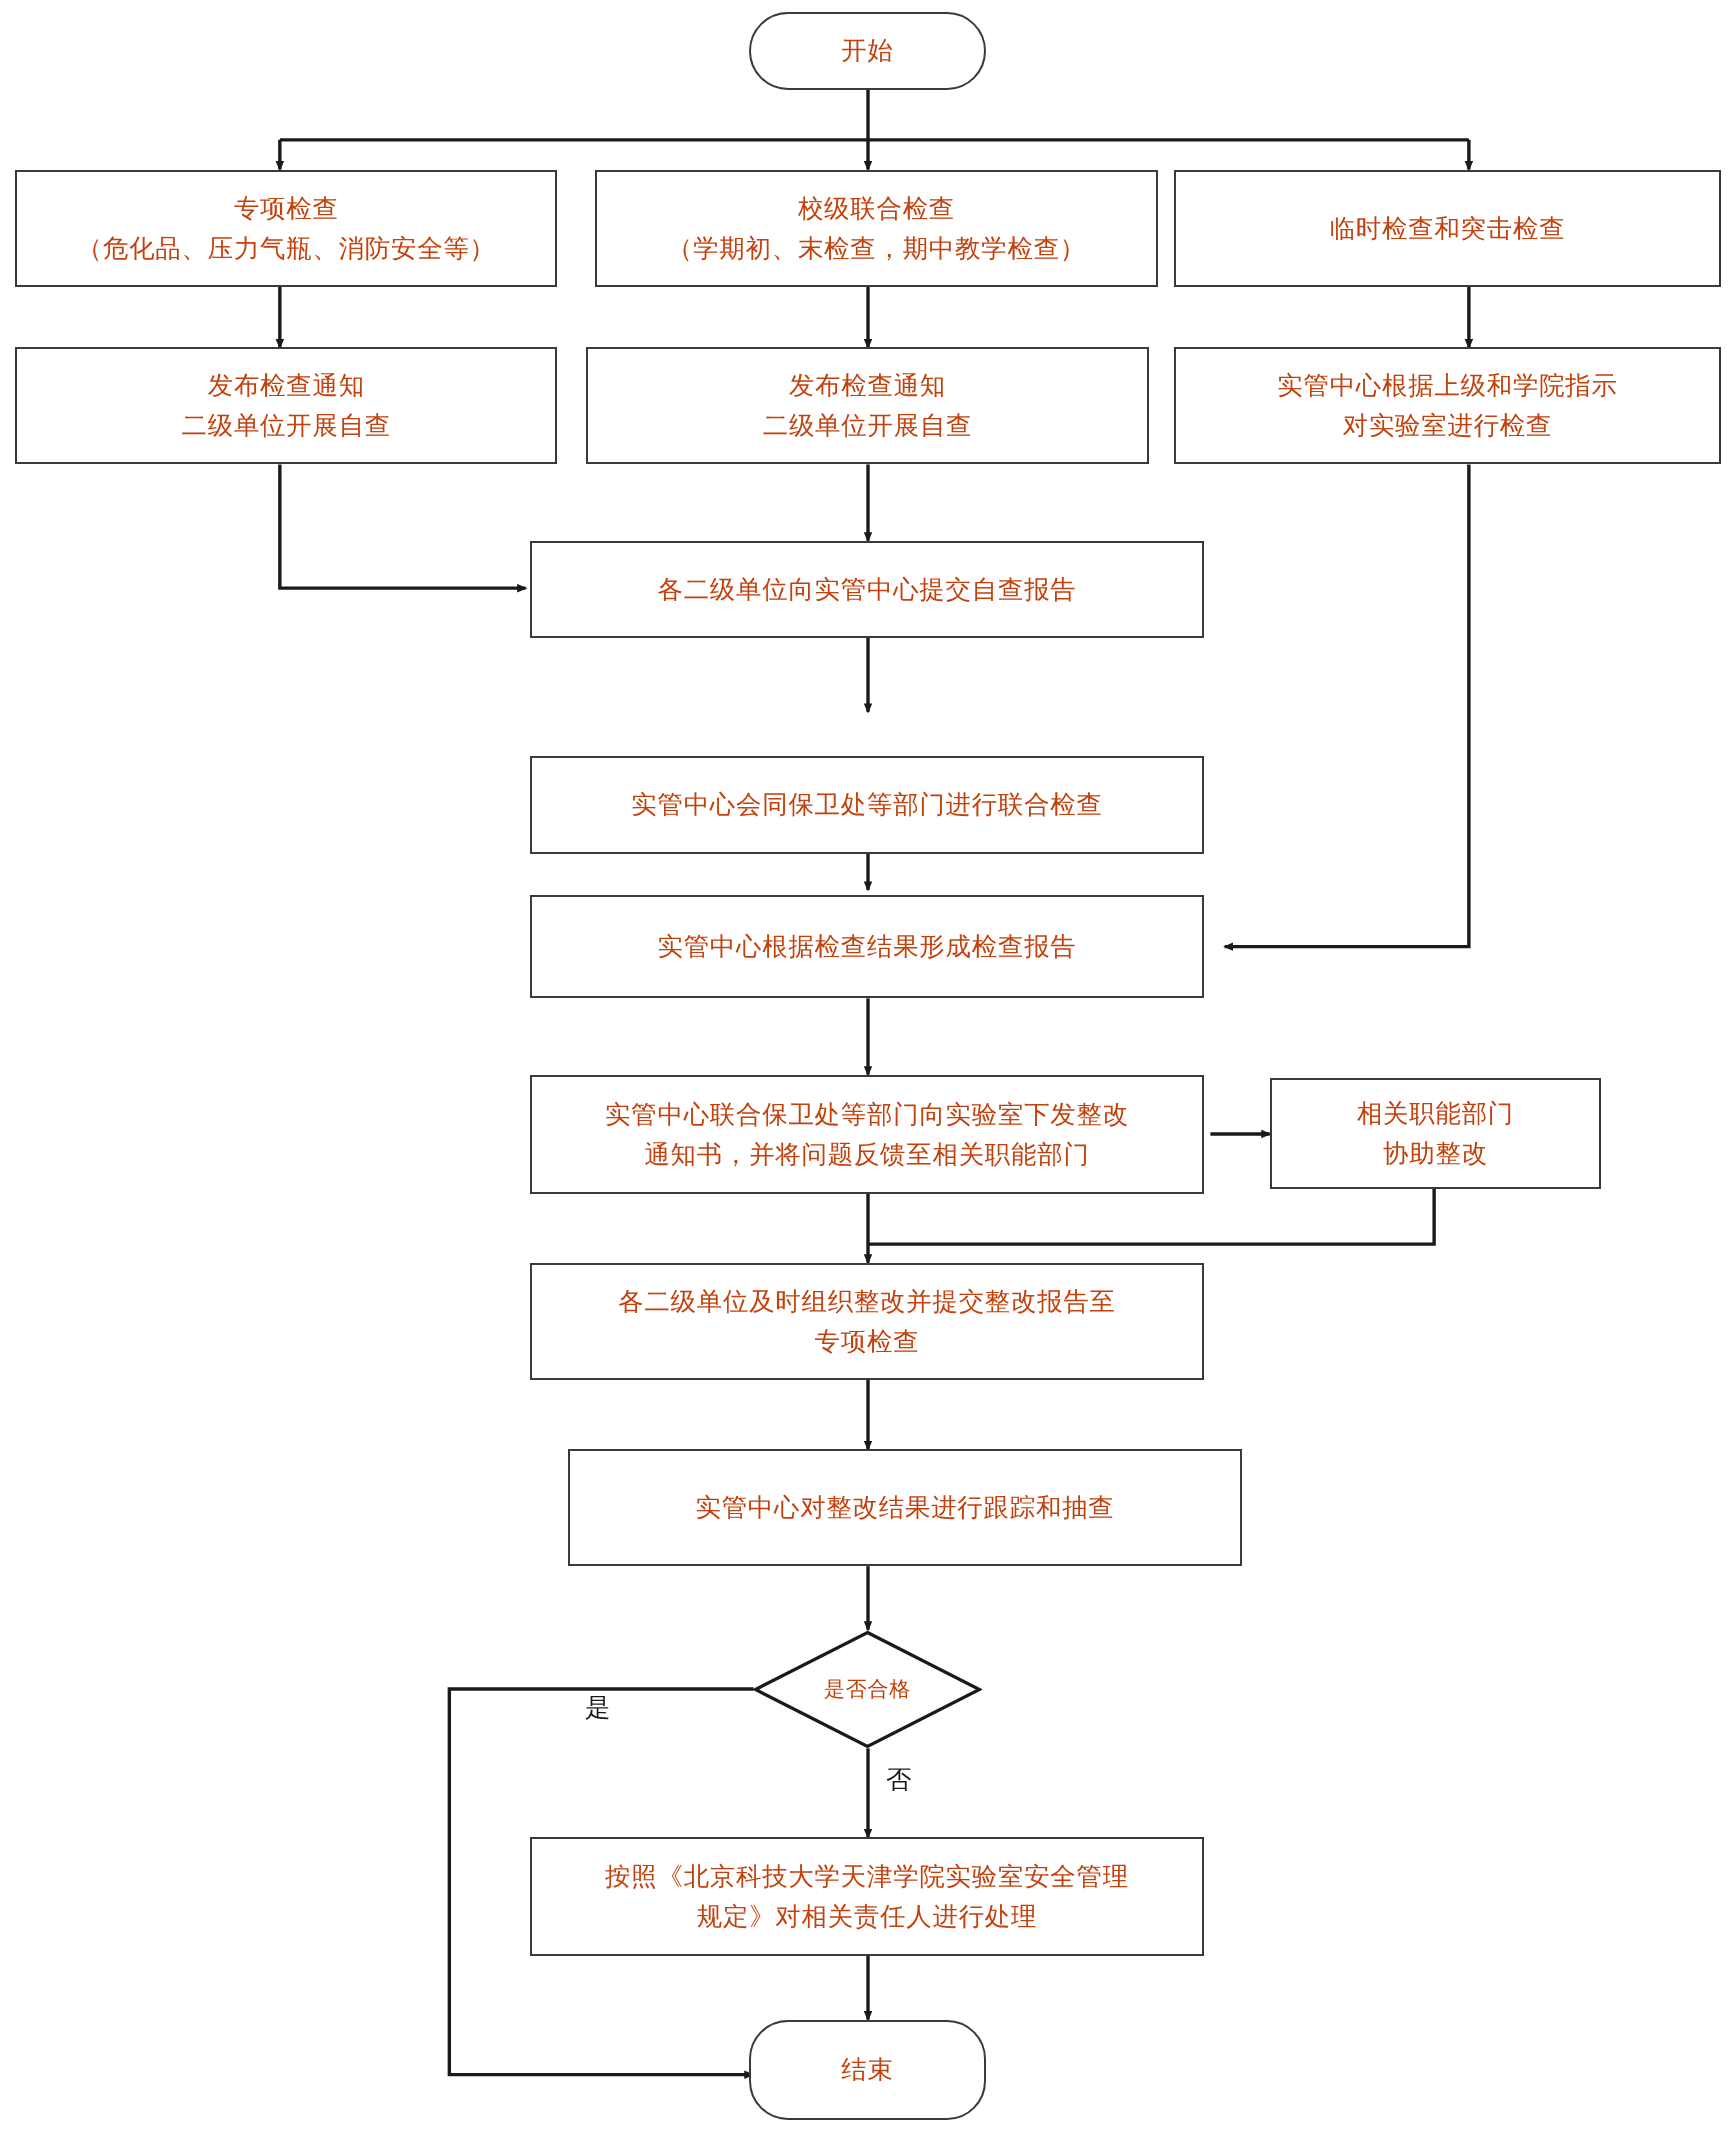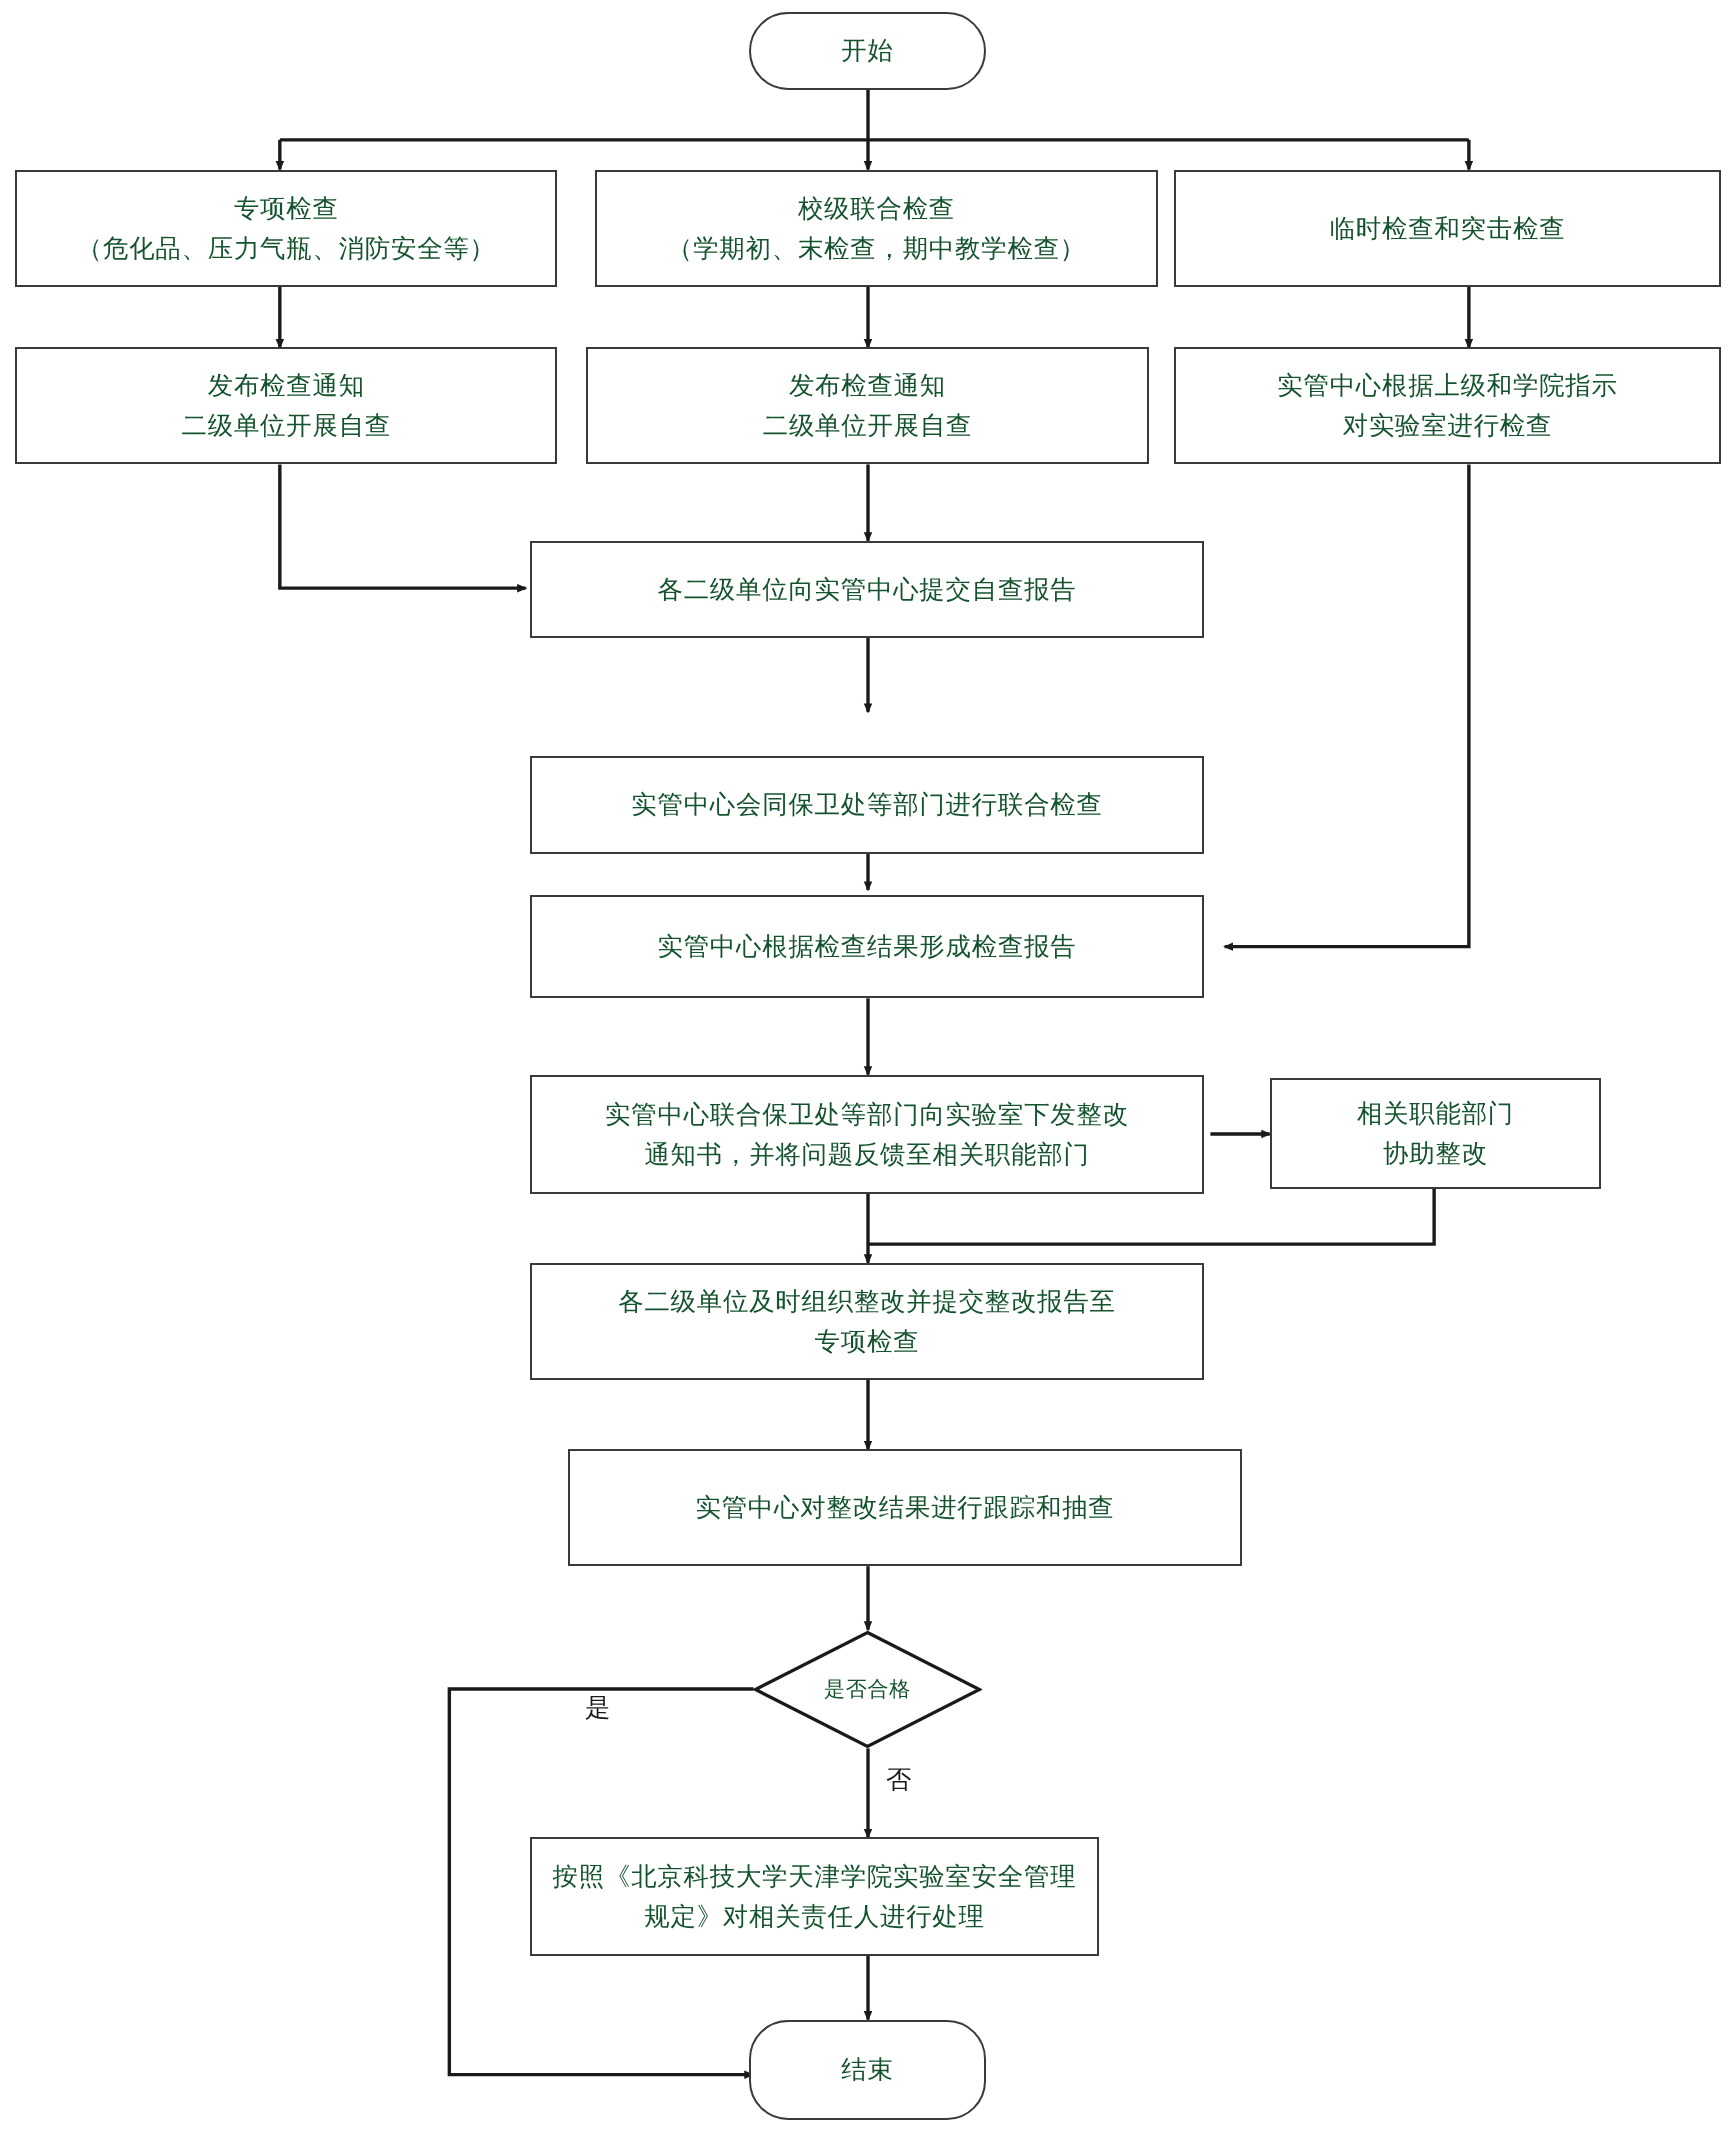--- a/index.html
+++ b/index.html
@@ -32,7 +32,7 @@
     justify-content: center;
     text-align: center;
     background: #ffffff;
-    color: #14532d;
+    color: #c2410c;
     border: 2.5px solid #3a3a3a;
     line-height: 1.55;
     font-size: 25.4px;

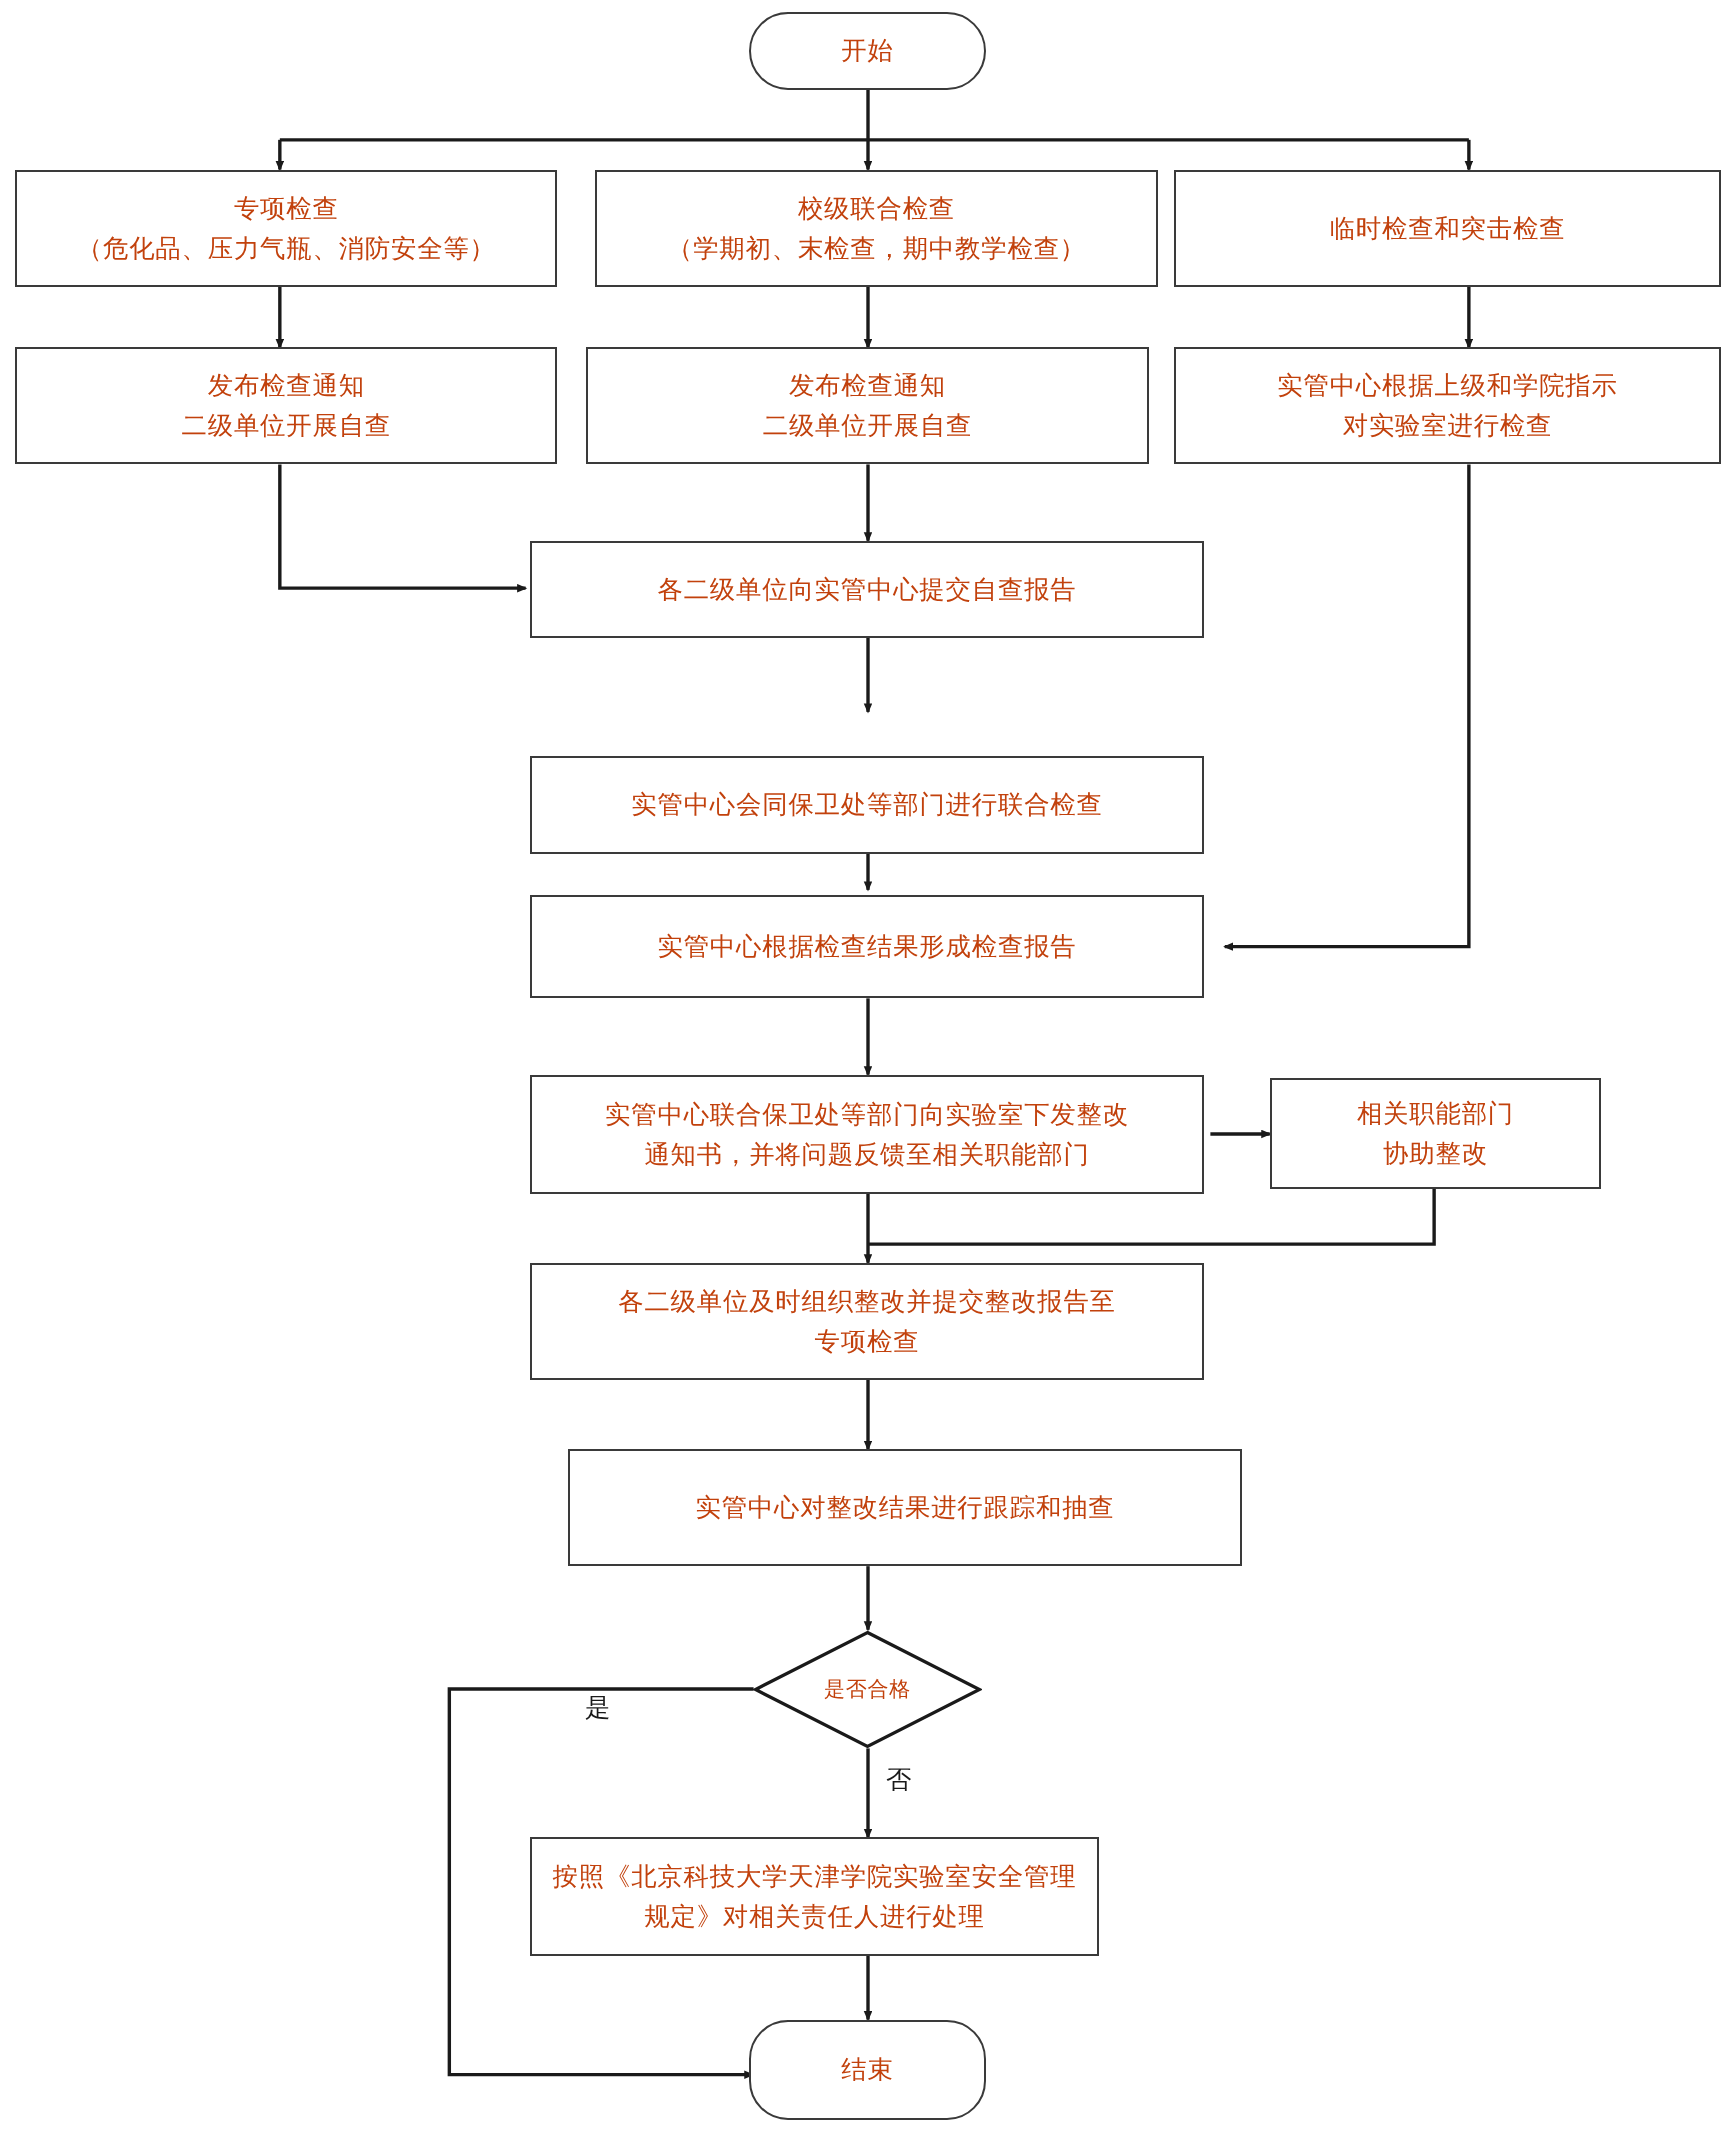--- a/index.html
+++ b/index.html
@@ -198,7 +198,7 @@
 
   <div class="edge-label" style="left:886px; top:1763px;">否</div>
 
-  <div class="node" style="left:530px; top:1837px; width:569px; height:119px;">
+  <div class="node" style="left:530px; top:1837px; width:674px; height:119px;">
     <span>按照《北京科技大学天津学院实验室安全管理
 规定》对相关责任人进行处理</span>
   </div>

